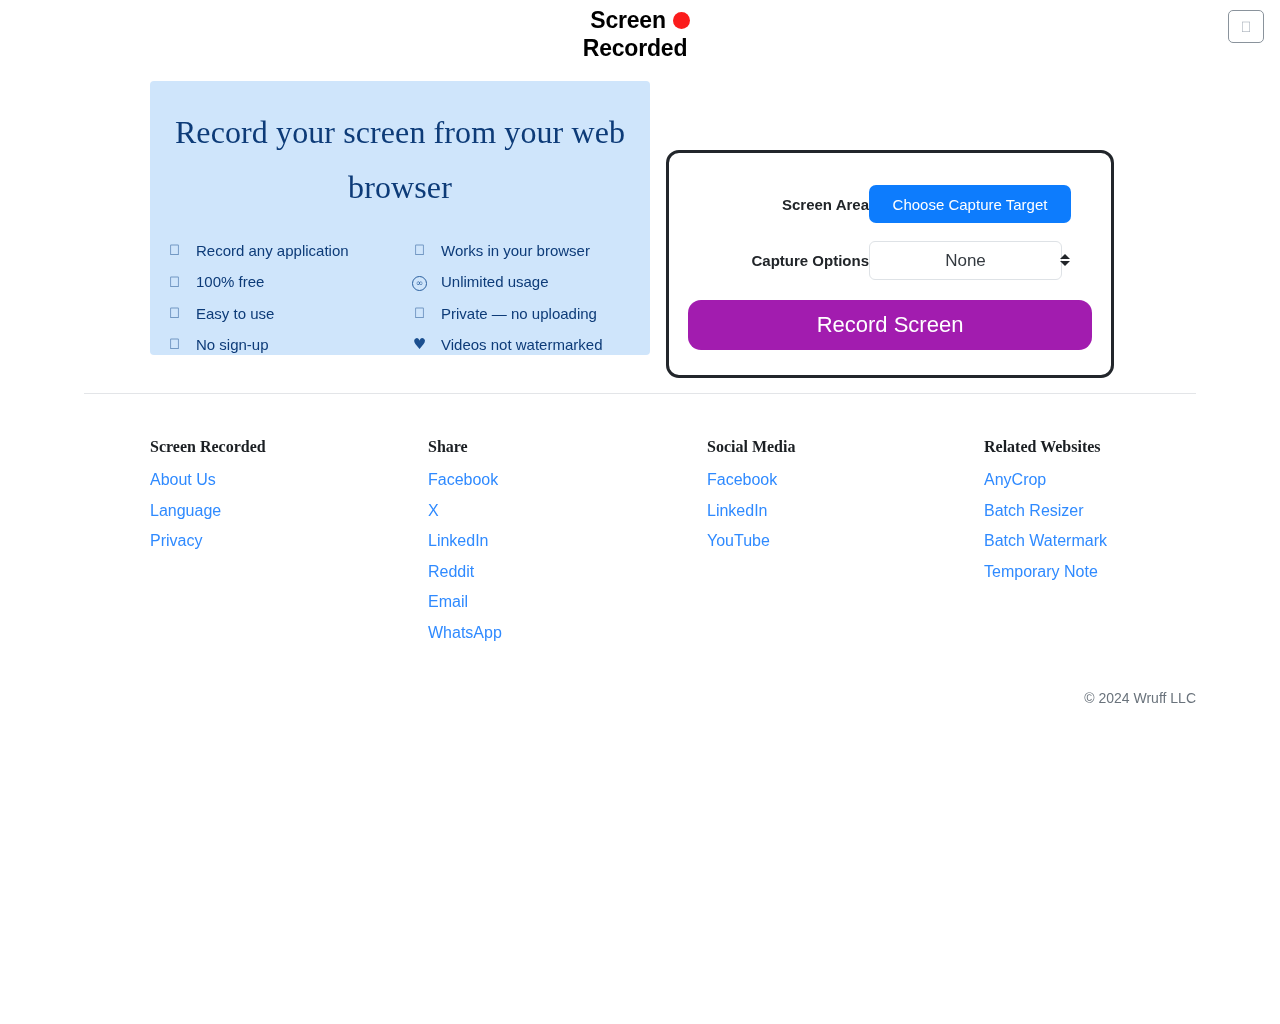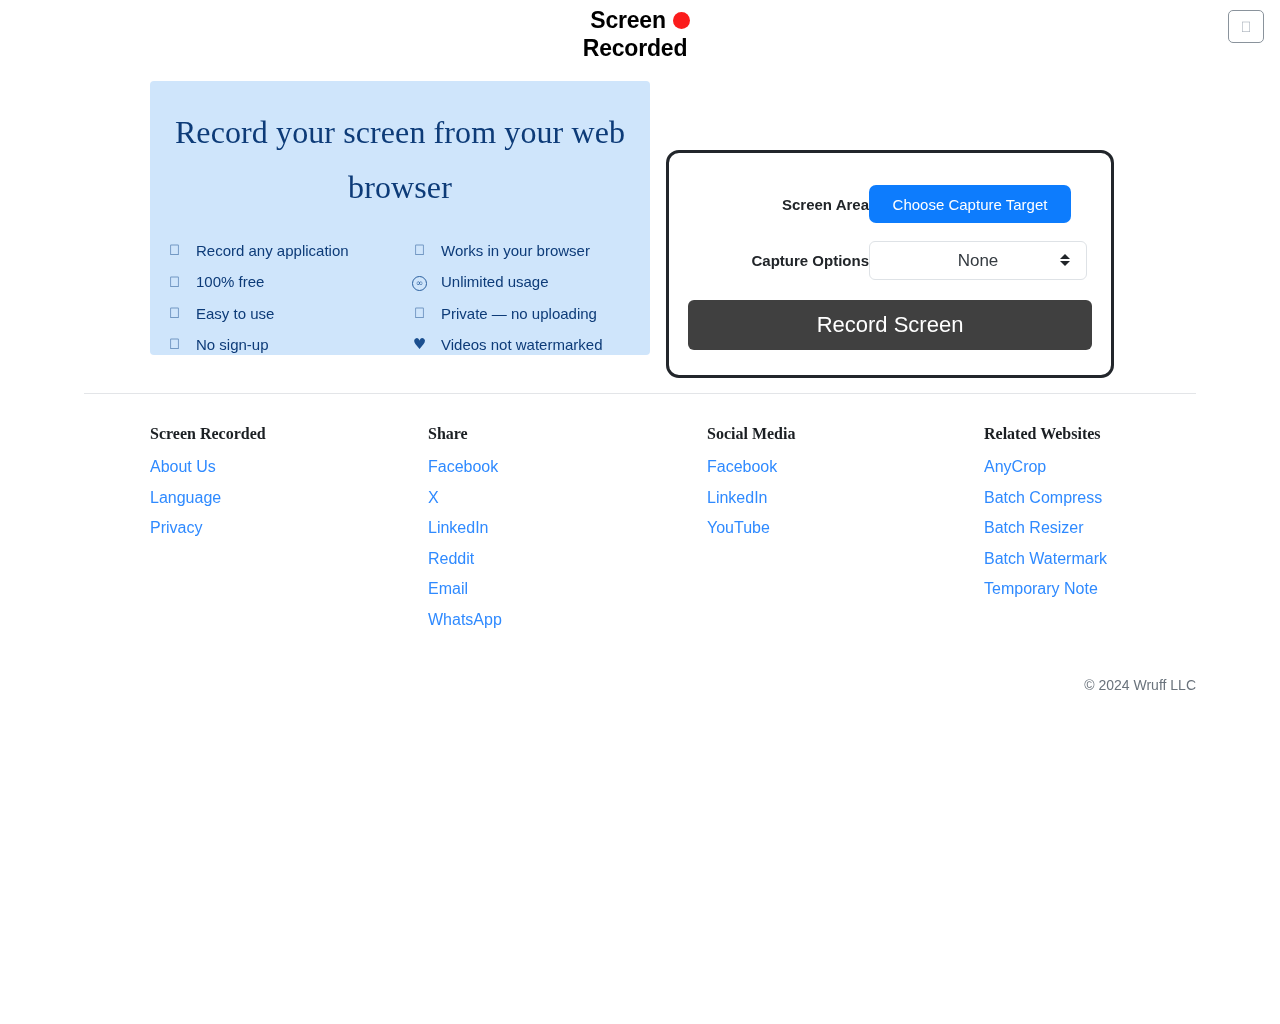--- a/index.html
+++ b/index.html
@@ -178,7 +178,7 @@
     height: 39px;
   }
   .select-box {
-    width: 218px;
+    width: 193px;
     height: 39px;
     border: 1px solid #dee2e6;
     border-radius: 6px;

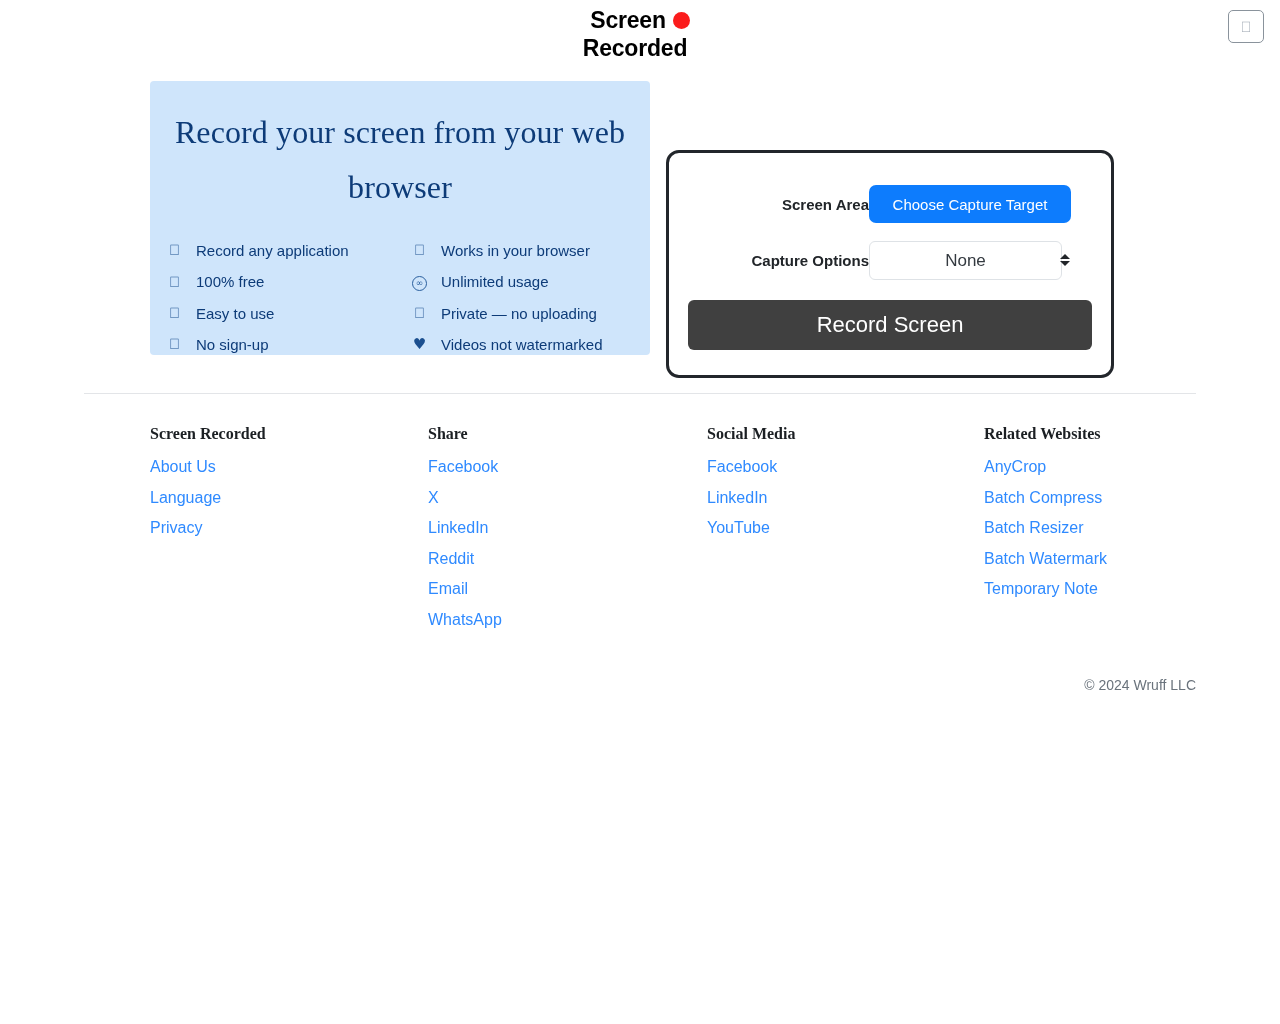--- a/index.html
+++ b/index.html
@@ -213,10 +213,10 @@
     margin: 12px auto 0 auto;
     width: 404px;
     height: 50px;
-    background: #404040;
+    background: #a21caf;
     color: #ffffff;
     border: none;
-    border-radius: 6px;
+    border-radius: 13px;
     font-size: 22px;
     font-family: "Liberation Sans", sans-serif;
     cursor: not-allowed;

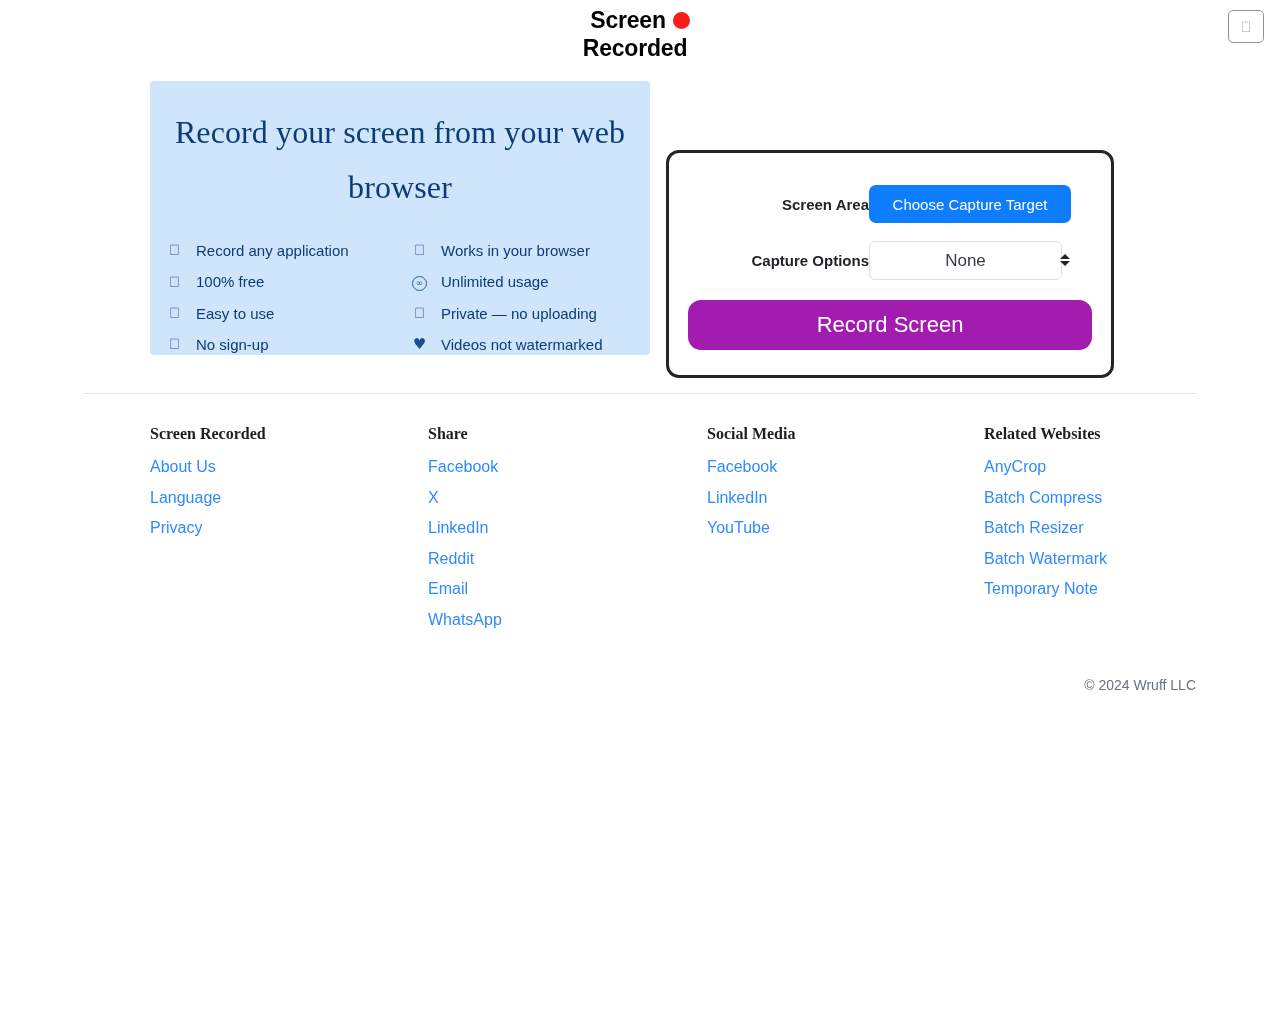--- a/index.html
+++ b/index.html
@@ -241,7 +241,7 @@
   .footer-cols {
     position: relative;
     height: 225px;
-    margin: 0 84px;
+    margin: 13px 84px;
     text-decoration: underline;
   }
   .fcol { position: absolute; top: 0; }

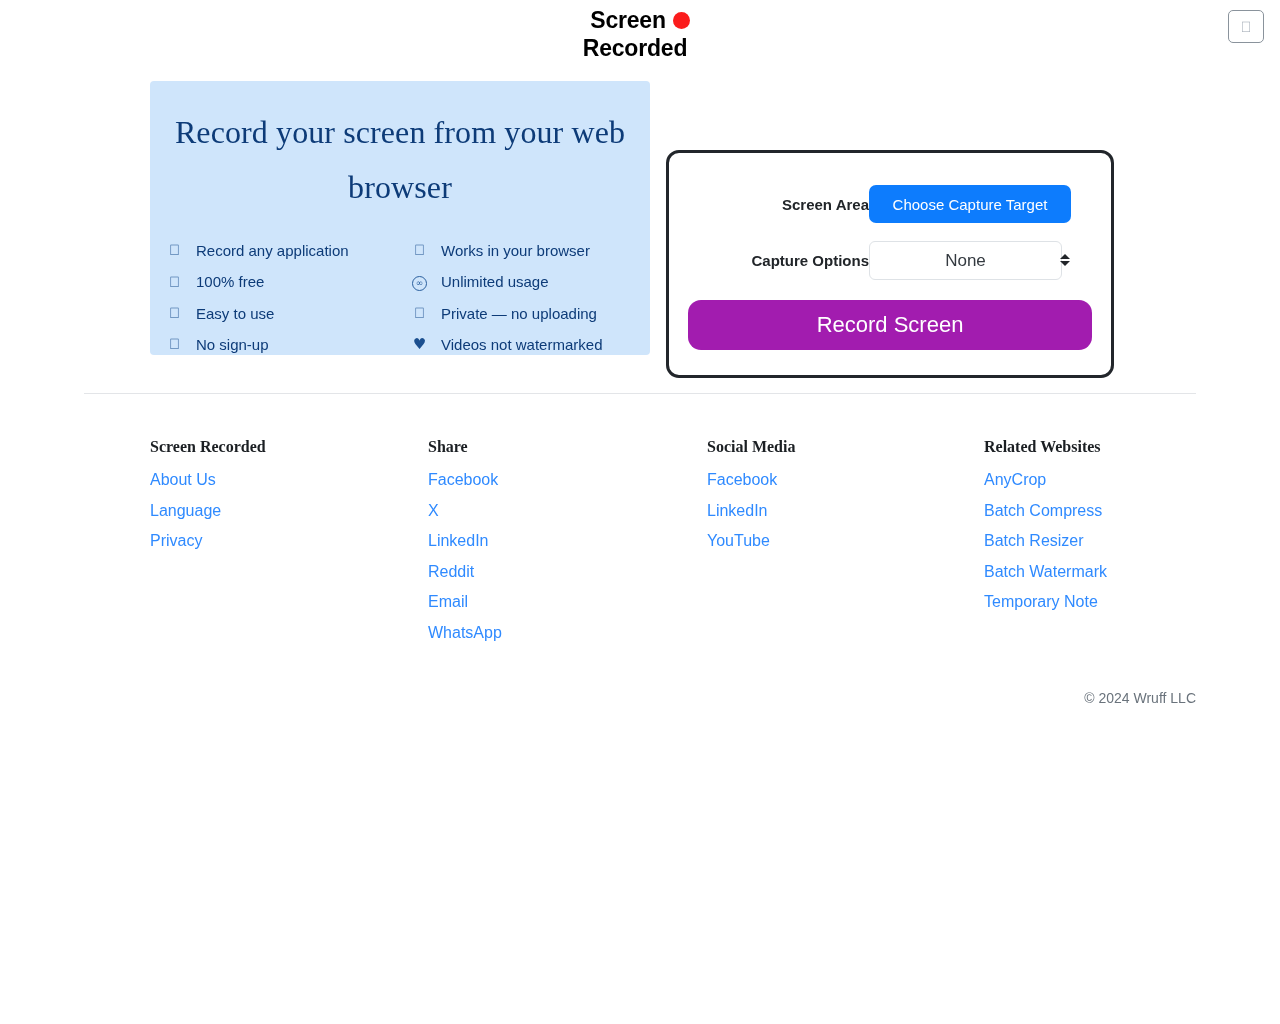--- a/index.html
+++ b/index.html
@@ -388,7 +388,6 @@
     <div class="fcol c4">
       <h4>Related Websites</h4>
       <a>AnyCrop</a>
-      <a>Batch Compress</a>
       <a>Batch Resizer</a>
       <a>Batch Watermark</a>
       <a>Temporary Note</a>

